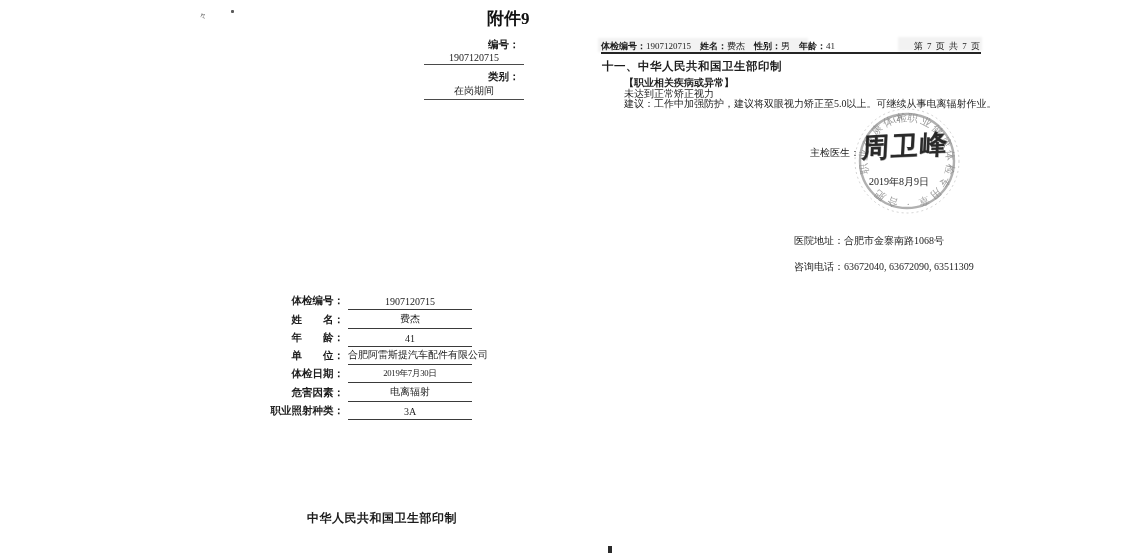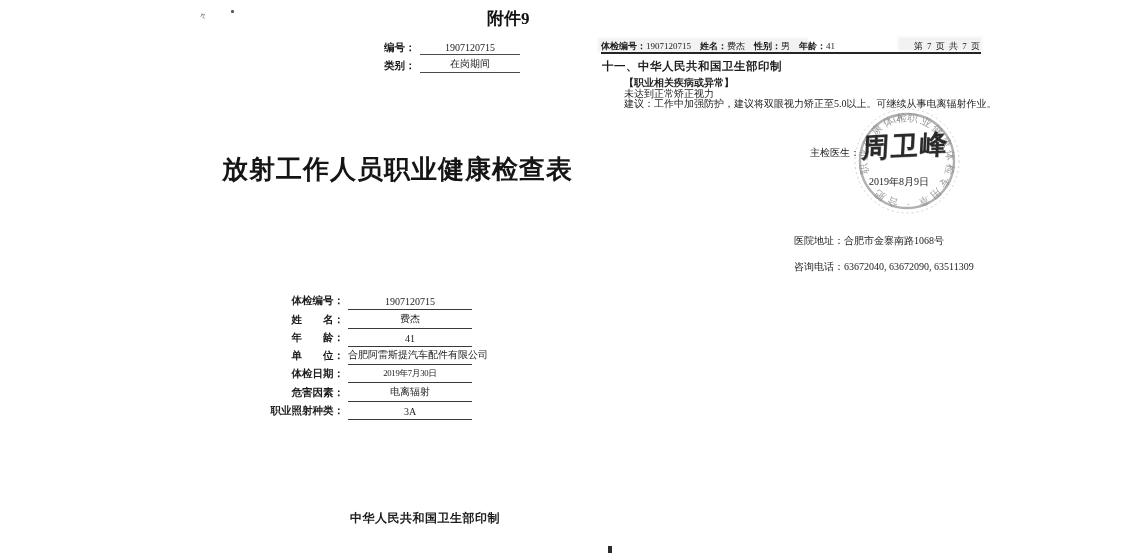--- a/index.html
+++ b/index.html
@@ -21,7 +21,7 @@
   .attachment { font-size:17px; font-weight:bold; color:#111; }
 
   .ref-block { width:140px; }
-  .ref-row { display:flex; align-items:flex-end; height:17px; margin-bottom:1px; }
+  .ref-row { display:flex; align-items:flex-end; height:17px; margin-bottom:15px;flex-direction:column; }
   .ref-label { width:36px; font-size:10.5px; font-weight:bold; white-space:nowrap; }
   .ref-value {
     width:100px; text-align:center; font-size:10px;

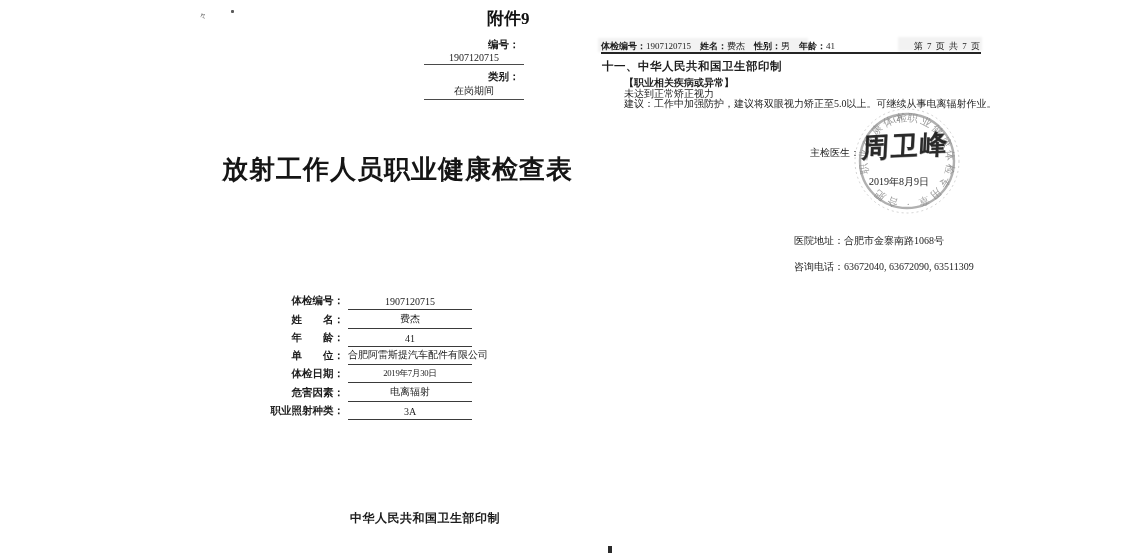--- a/index.html
+++ b/index.html
@@ -89,7 +89,6 @@
     </div>
   </div>
 
-  <div class="abs doc-title" style="left:222px; top:152px;">放射工作人员职业健康检查表</div>
 
   <div class="abs form-table" style="left:266px; top:292px;">
     <div class="form-row">

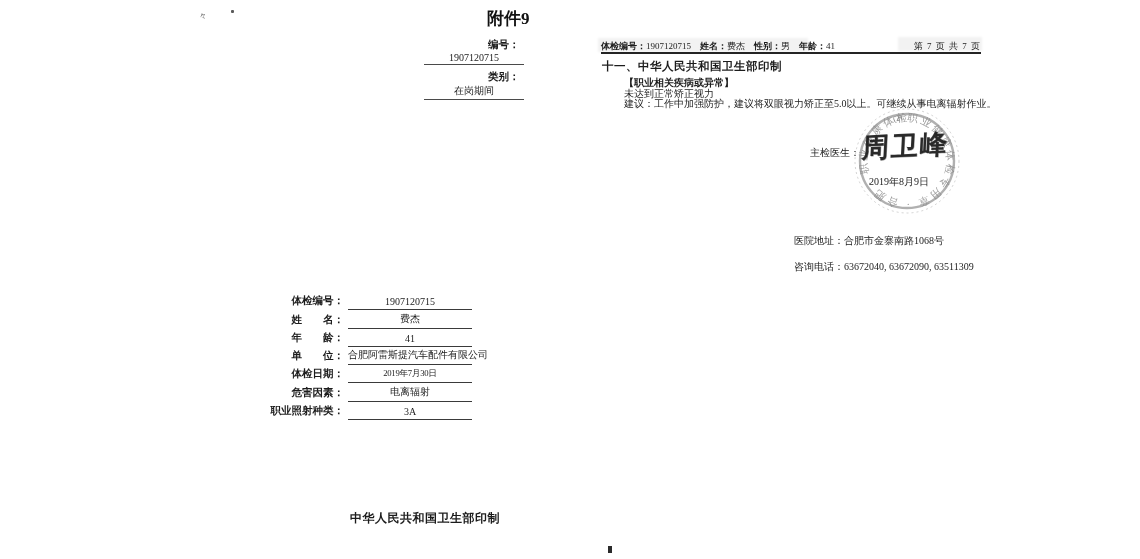--- a/index.html
+++ b/index.html
@@ -121,7 +121,7 @@
     </div>
   </div>
 
-  <div class="abs left-footer" style="left:307px; top:510px;margin-left:43px;">中华人民共和国卫生部印制</div>
+  <div class="abs left-footer" style="left:307px; top:510px;">中华人民共和国卫生部印制</div>
 
   <div class="abs rp-header" style="left:601px; top:40px;">
     <span class="rp-header-fields">

